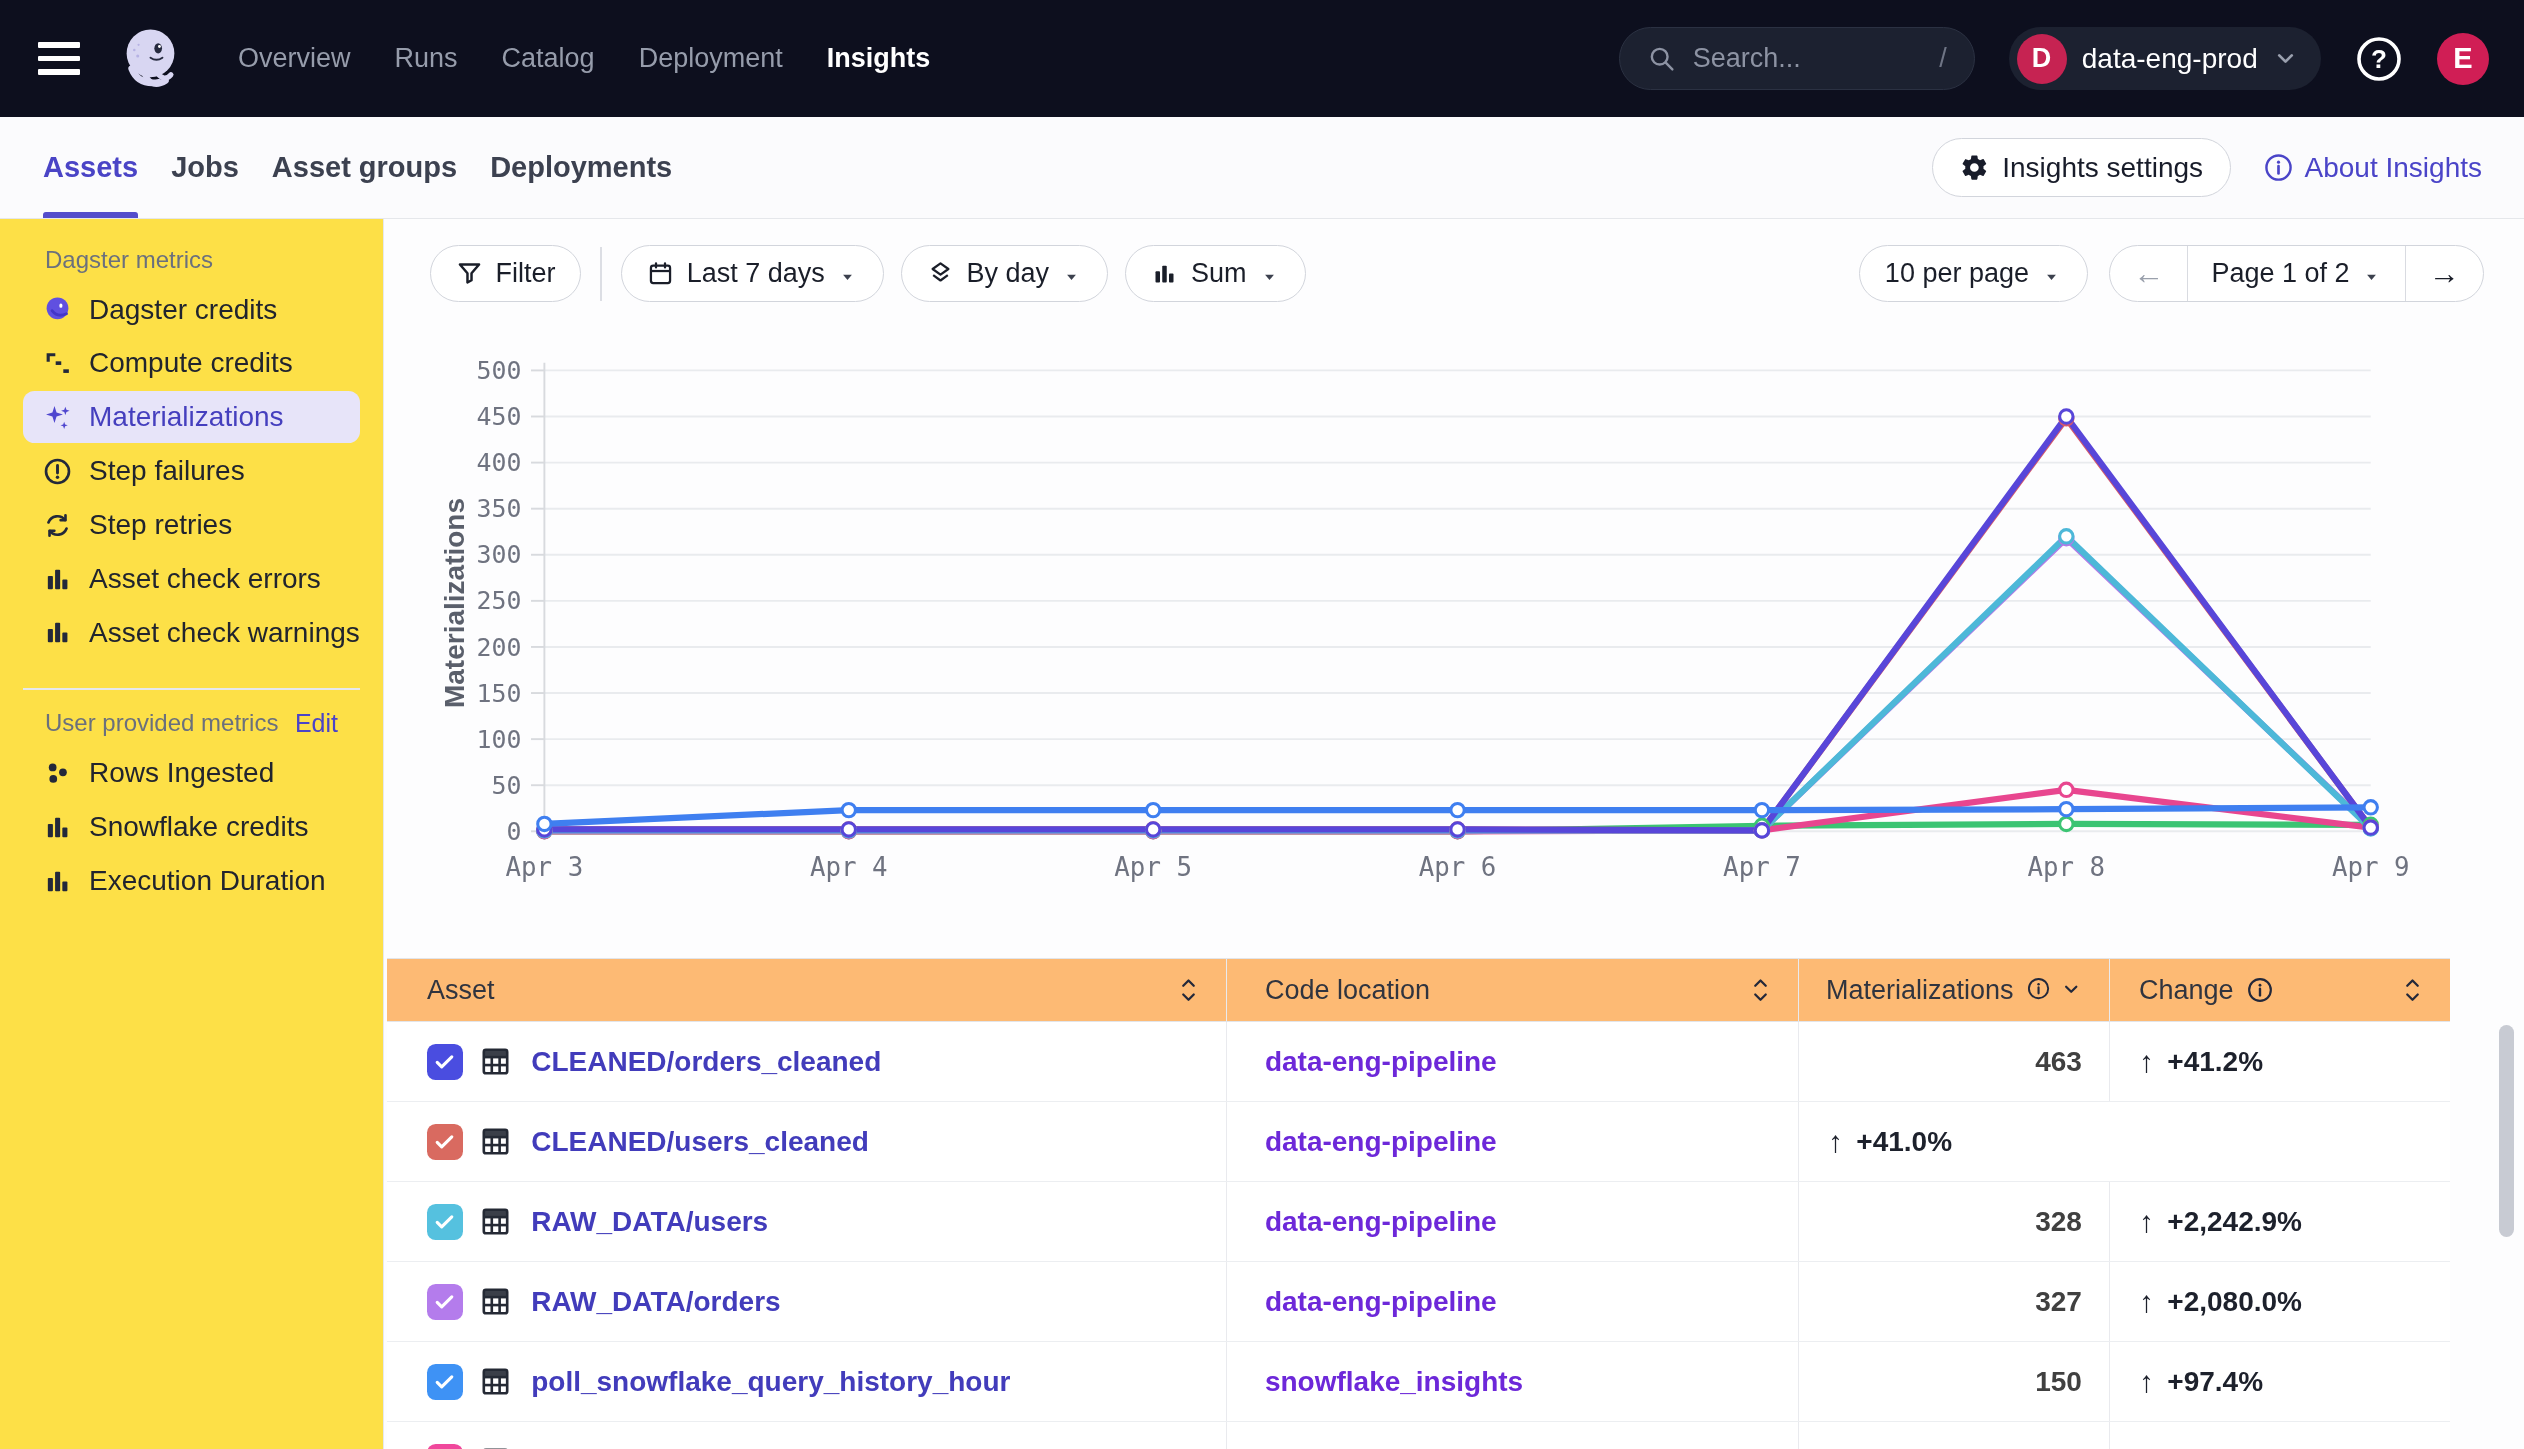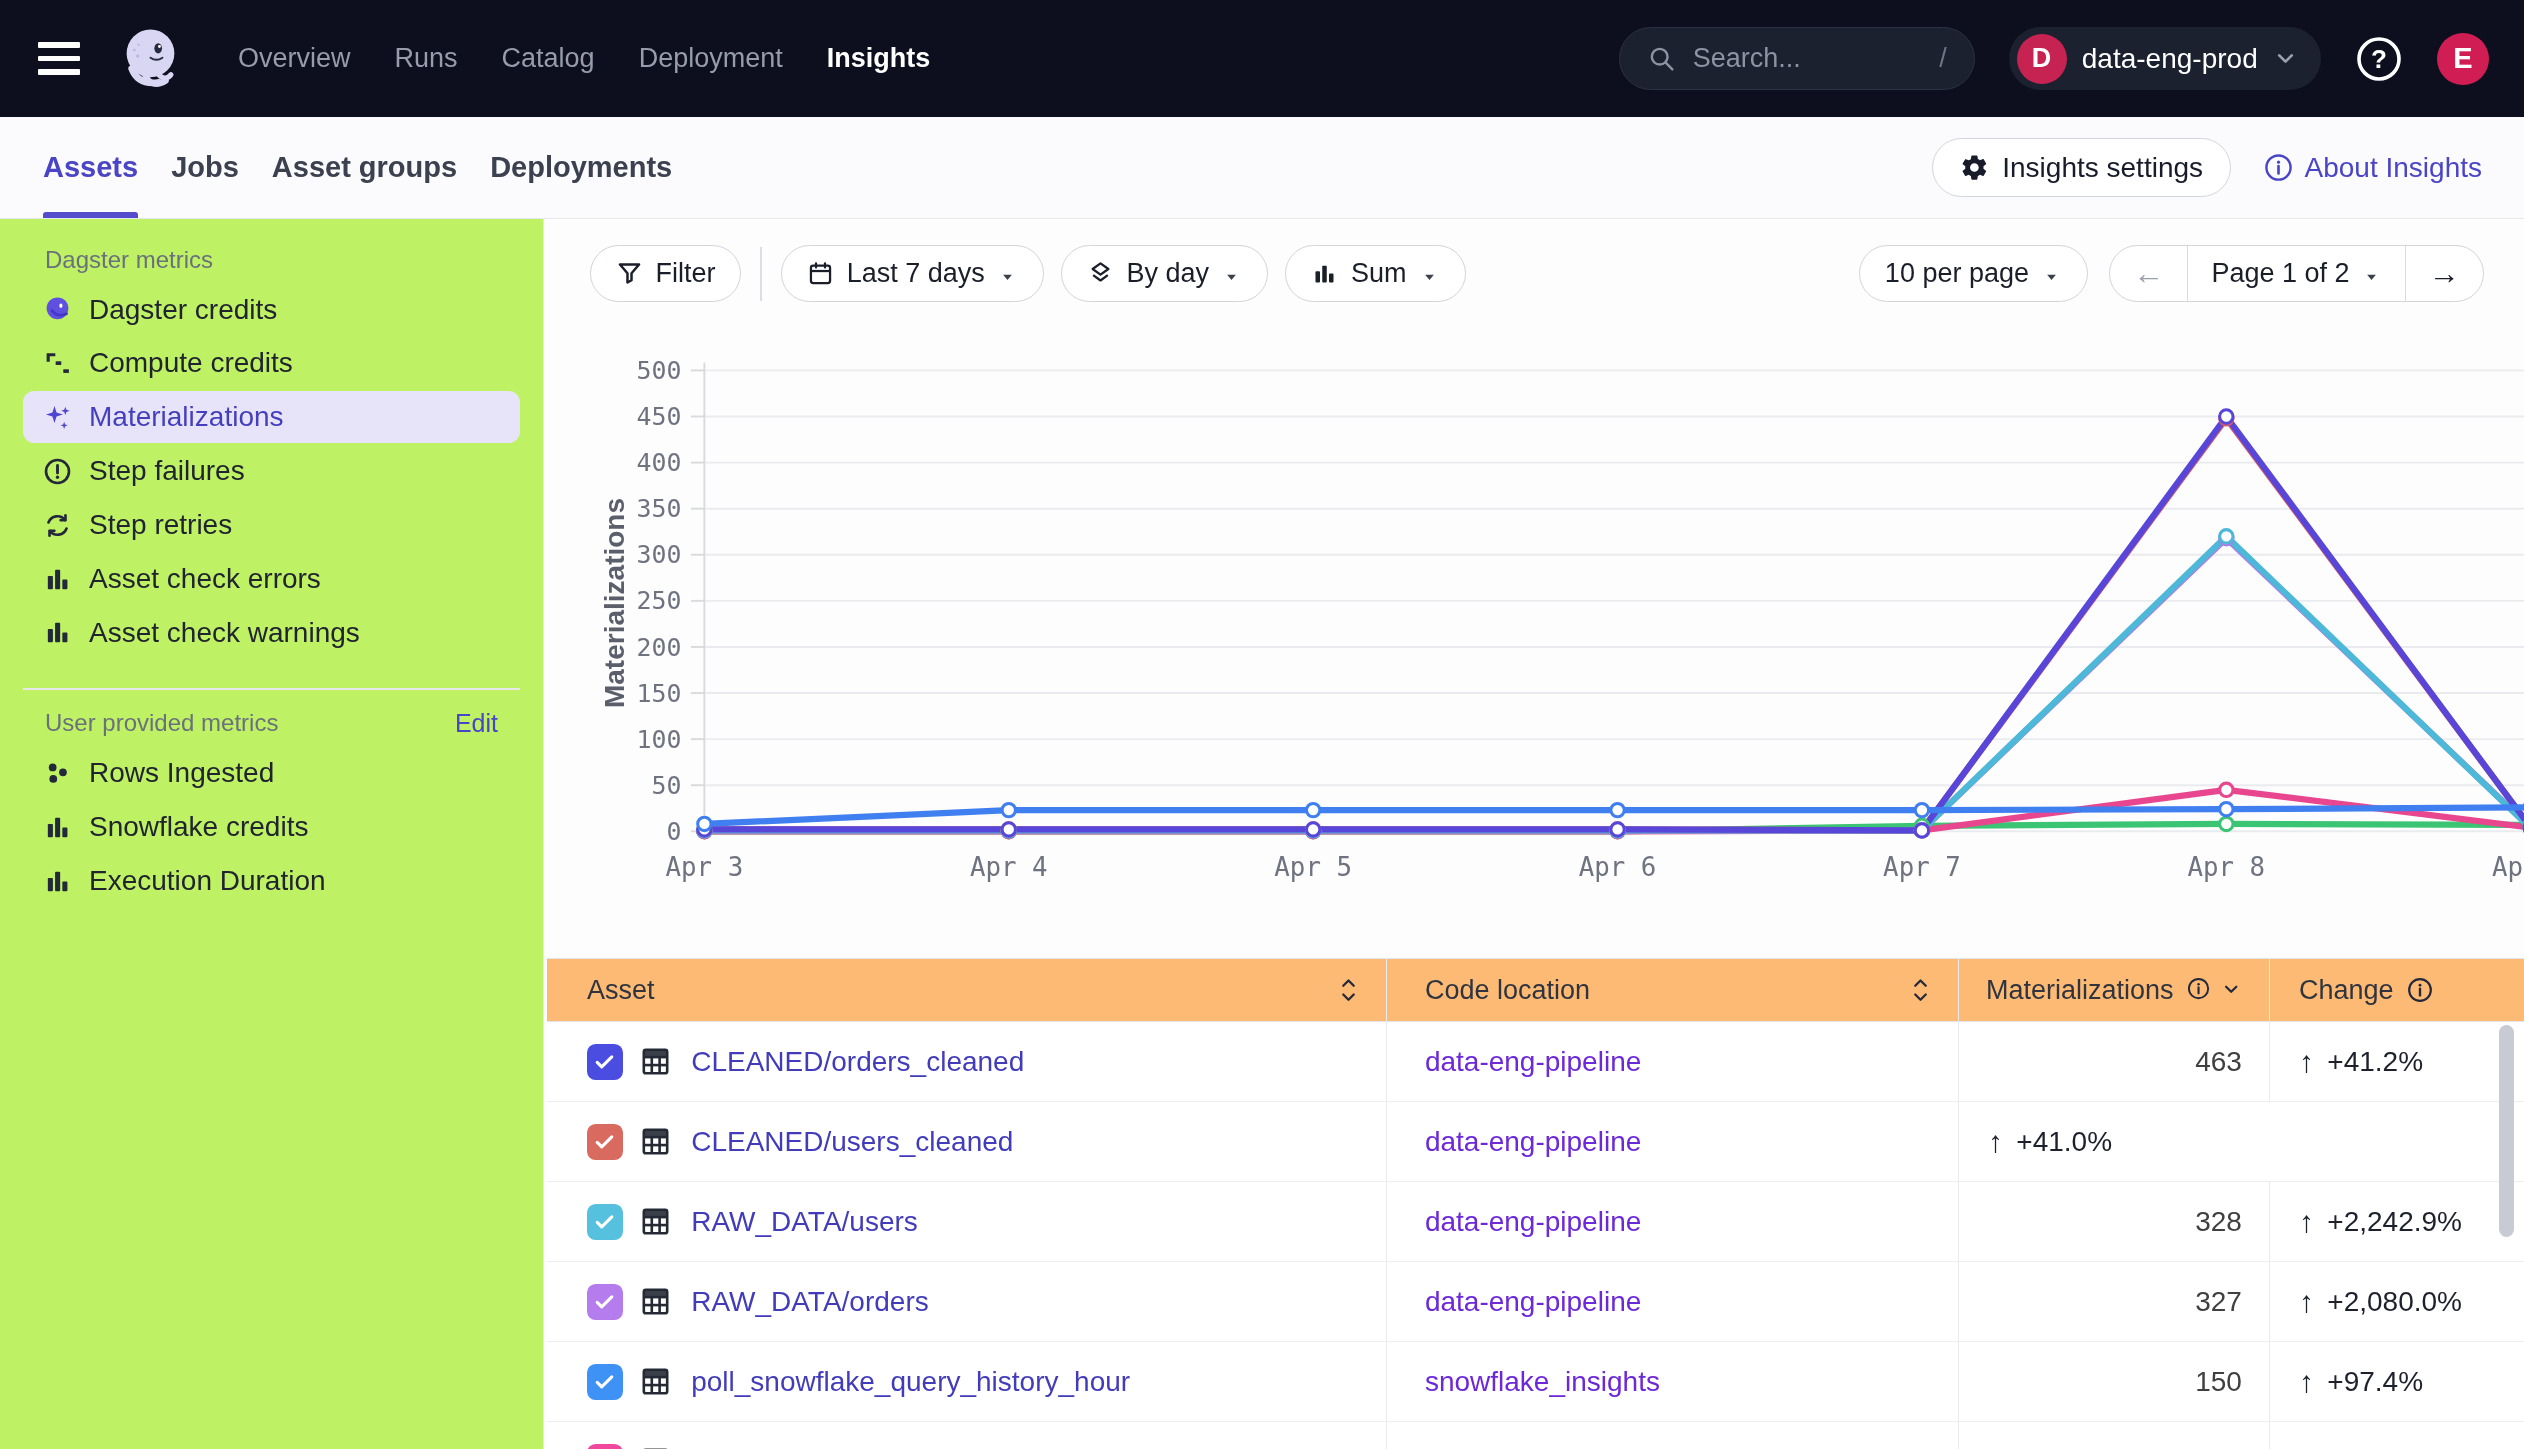--- a/index.html
+++ b/index.html
@@ -44,7 +44,7 @@
 
   
   .content { display:flex; height:1231px; }
-  .sidebar { width:544px; border-right:1.9px solid #e6e8ec; padding:27px 23px 0 23px; background:#bef264; flex:0 0 auto; }
+  .sidebar { width:384px; border-right:1.9px solid #e6e8ec; padding:27px 23px 0 23px; background:#fde047; flex:0 0 auto; }
   .side-title-row { display:flex; align-items:center; justify-content:space-between; padding:0 22px 0 22px; }
   .side-title { font-size:24px; color:#6b707d; }
   .side-edit { font-size:25px; color:#4a44c8; cursor:pointer; }

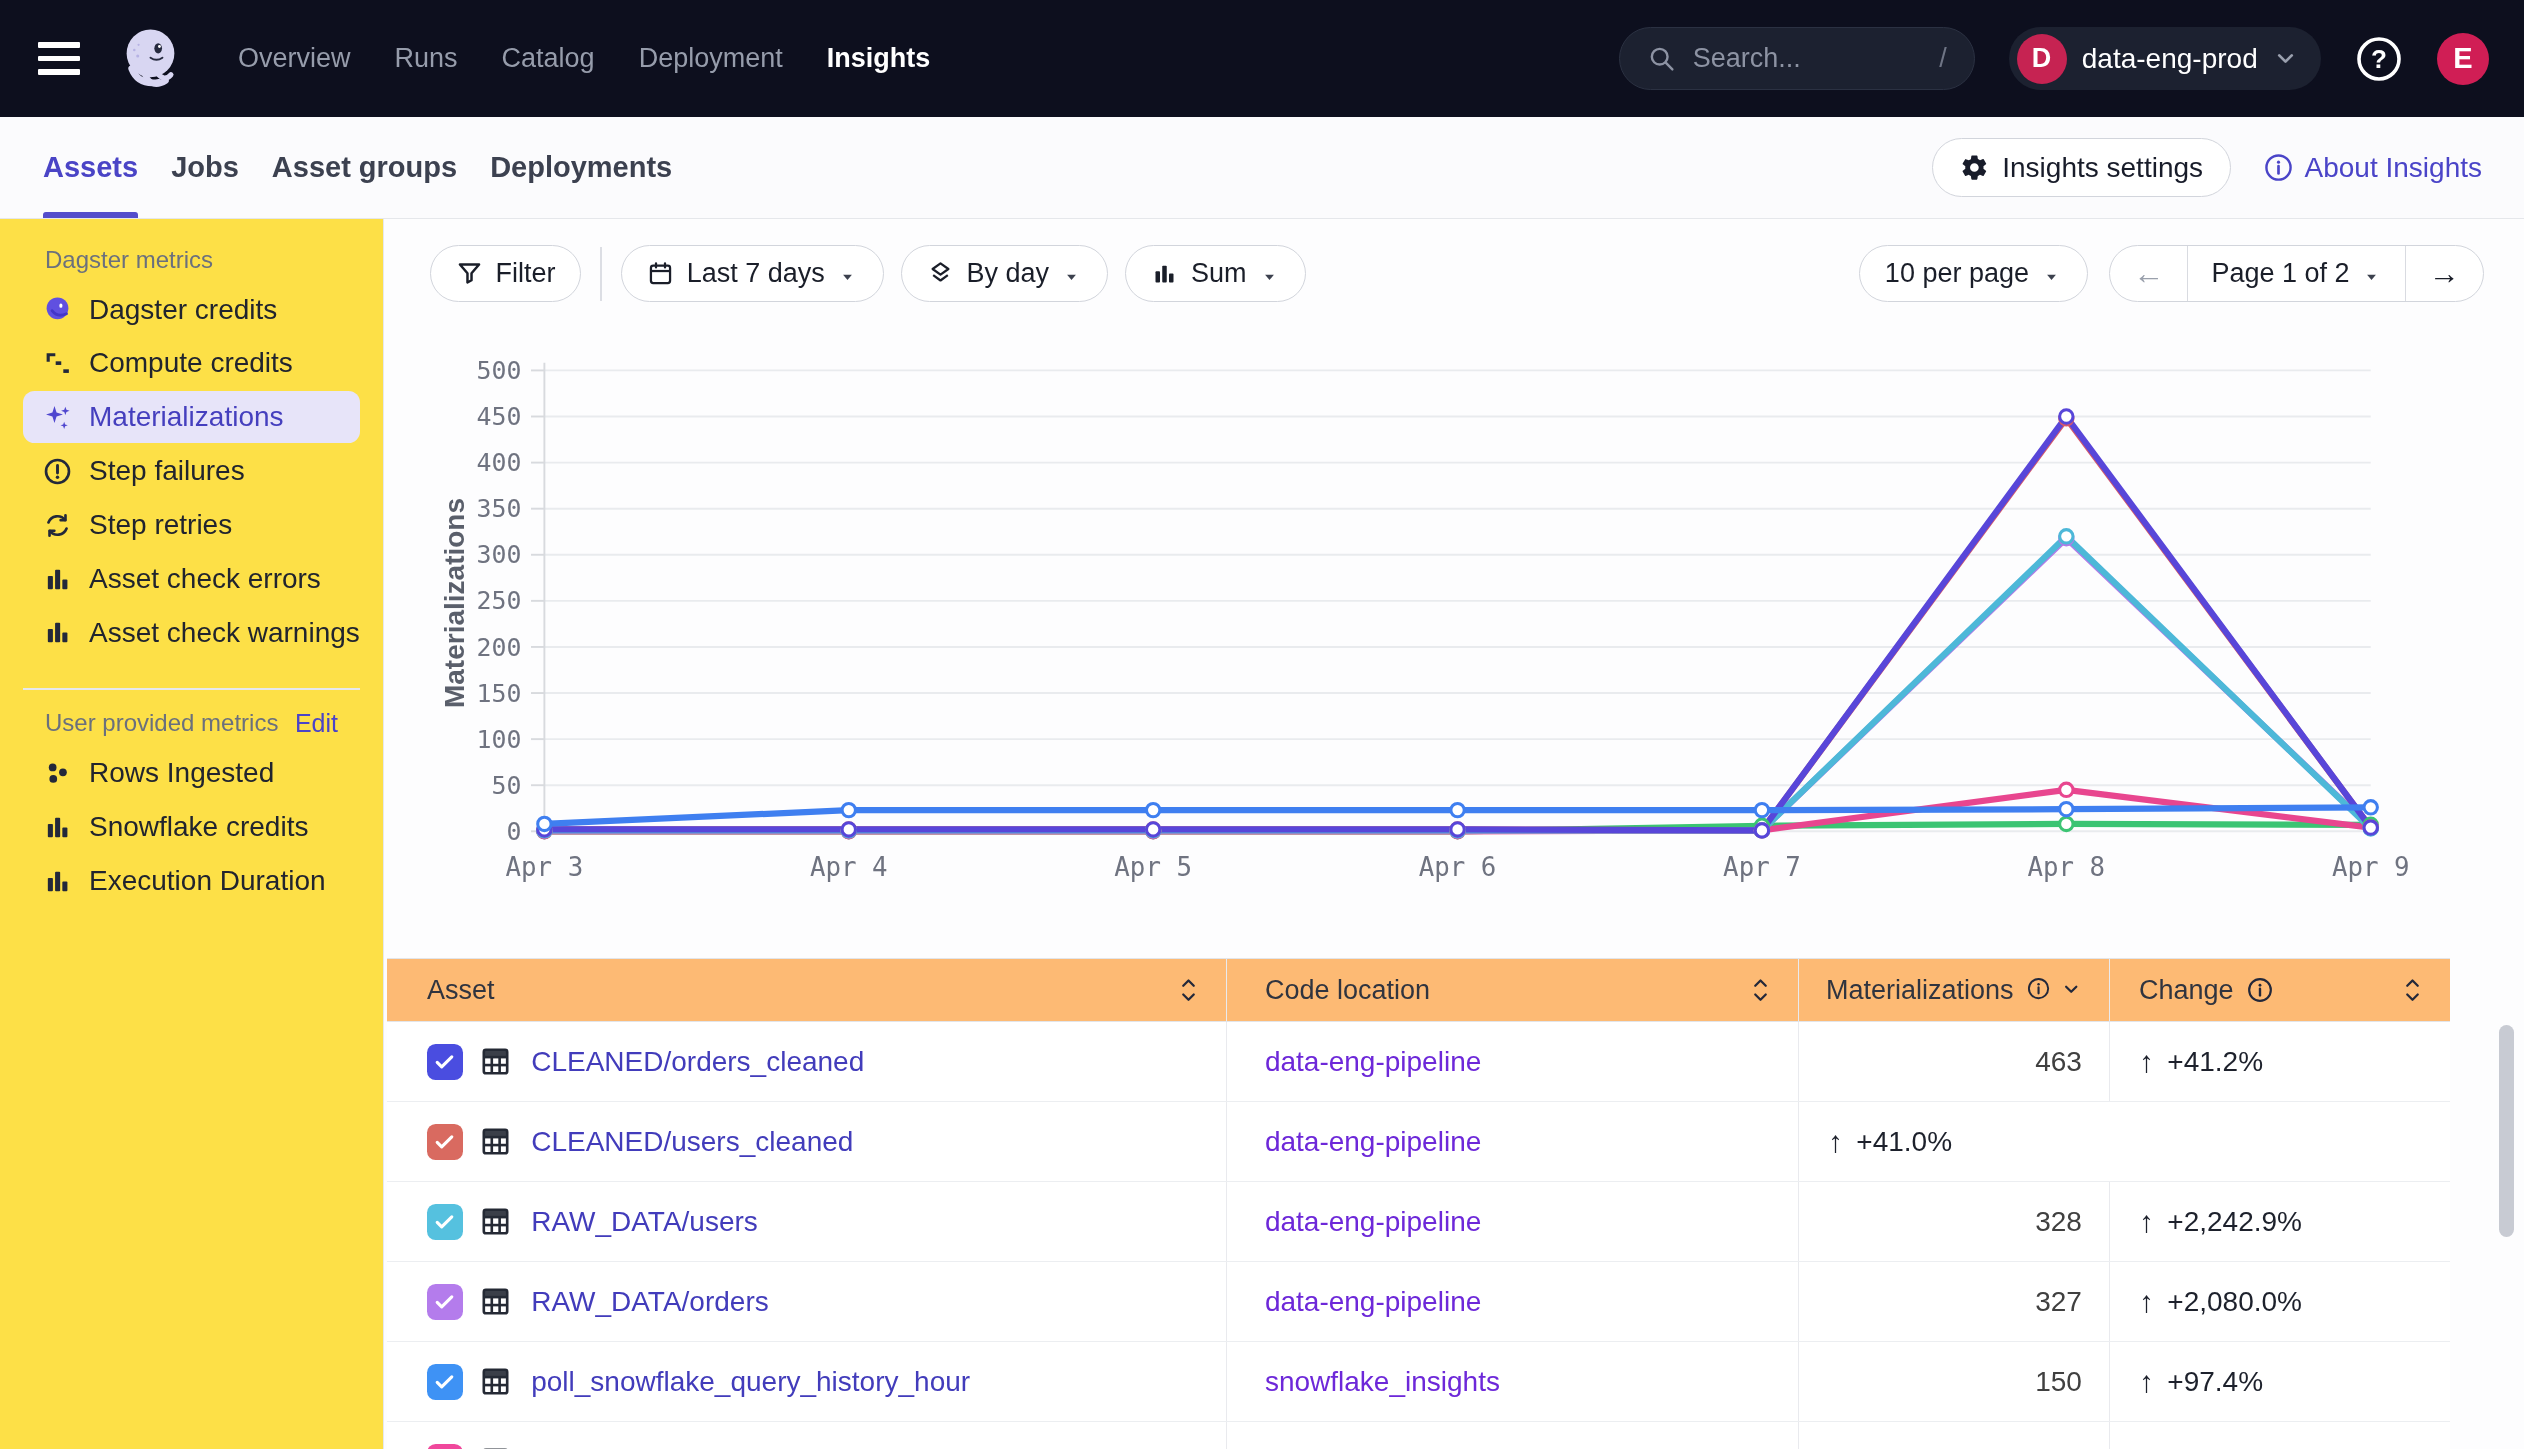--- a/index.html
+++ b/index.html
@@ -97,7 +97,7 @@
   .info-icon { width:26px; height:26px; color:#23283a; margin-left:13.4px; cursor:pointer; }
   .hchev { width:23px; height:23px; color:#23283a; margin-left:11.5px; cursor:pointer; }
   .c2.tcell-head { justify-content:flex-start; }
-  .tbody-row { height:80px; border-bottom:1.9px solid #eceef1; background:#fff; }
+  .tbody-row { height:80px; border-bottom:1.9px solid #eceef1; background:#fff;font-weight:bold; }
   .cbx { width:36px; height:36px; border-radius:8.6px; display:flex; align-items:center; justify-content:center; cursor:pointer; flex:0 0 auto; }
   .cbx svg { width:25px; height:25px; }
   .grid-icon { width:33px; height:33px; color:#252a35; margin-left:16.3px; flex:0 0 auto; }

